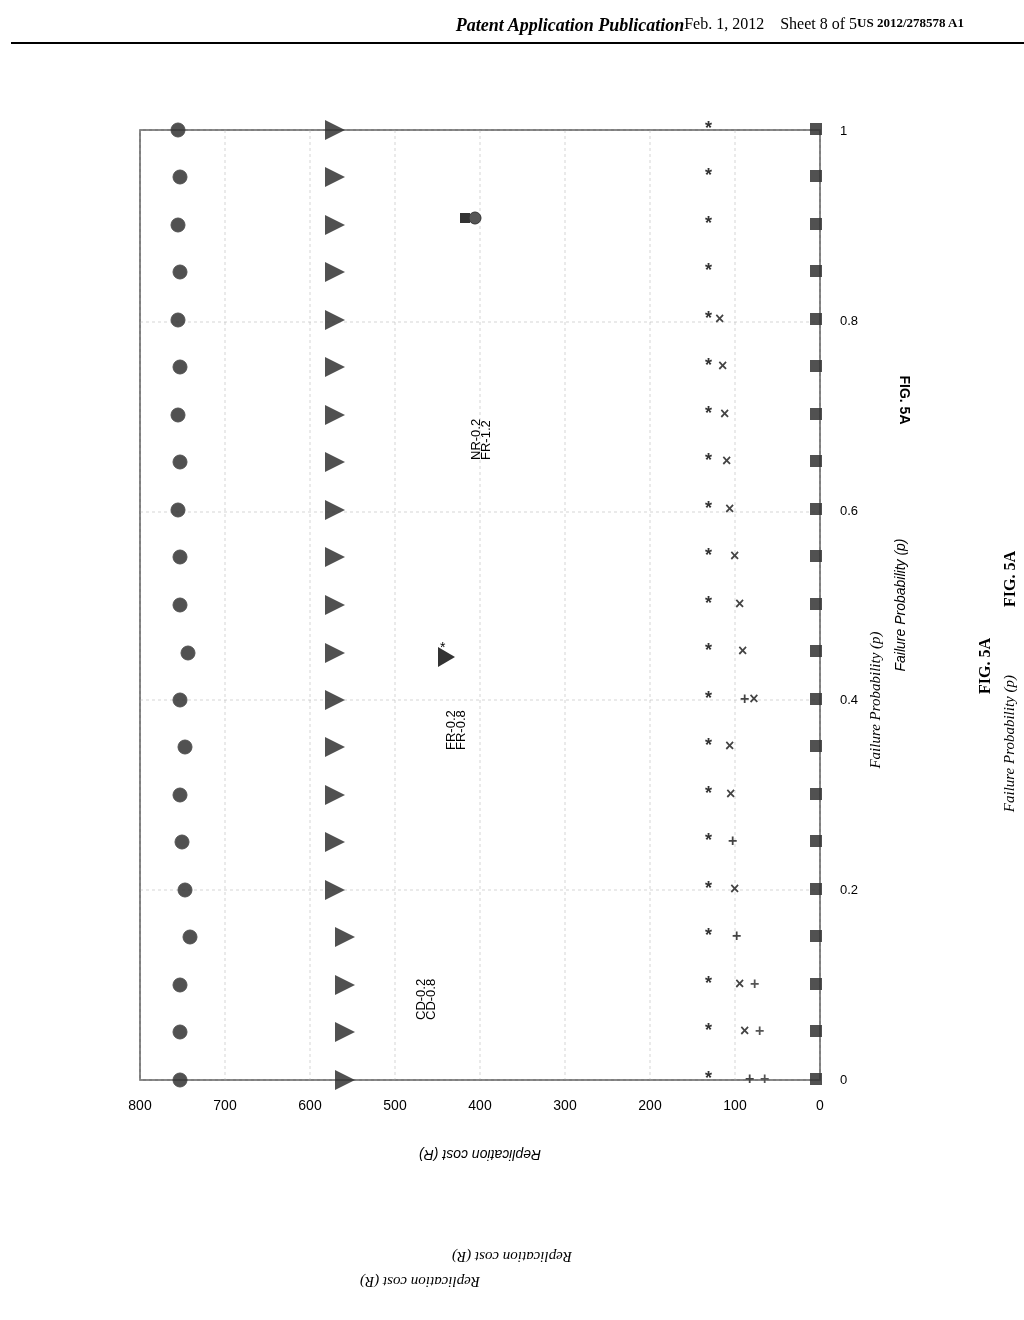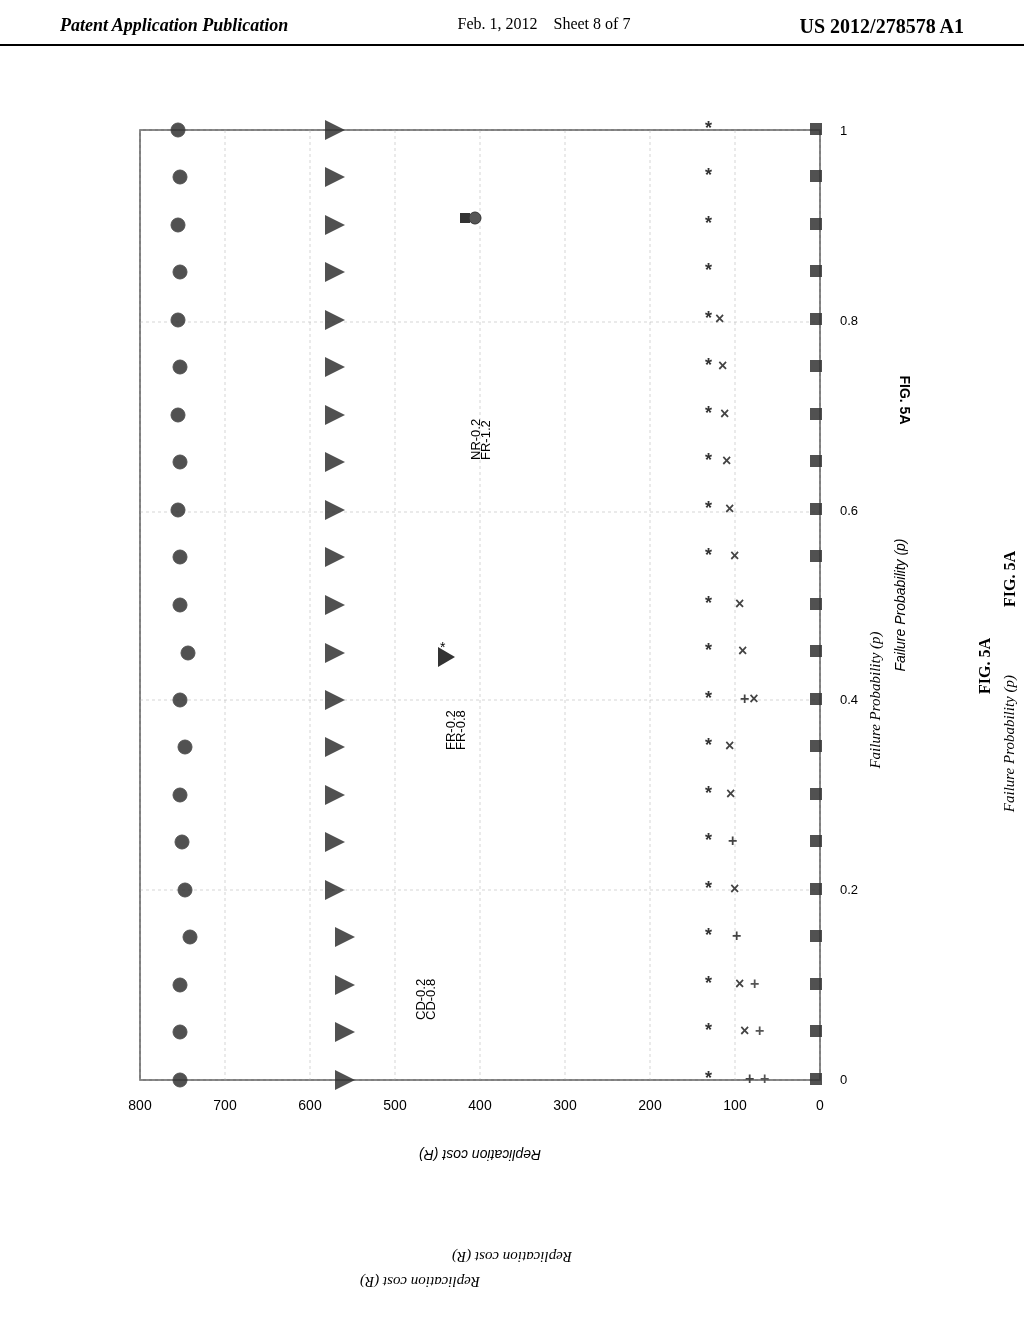--- a/index.html
+++ b/index.html
@@ -15,10 +15,10 @@
     .page-title-area {
       position: absolute;
       top: 15px;
-      left: 0;
+      left: 11px;
       right: 0;
       display: flex;
-      justify-content: space-between;
+      justify-content: flex-end;
       padding: 0 60px;
       border-bottom: 2px solid #000;
       padding-bottom: 6px;

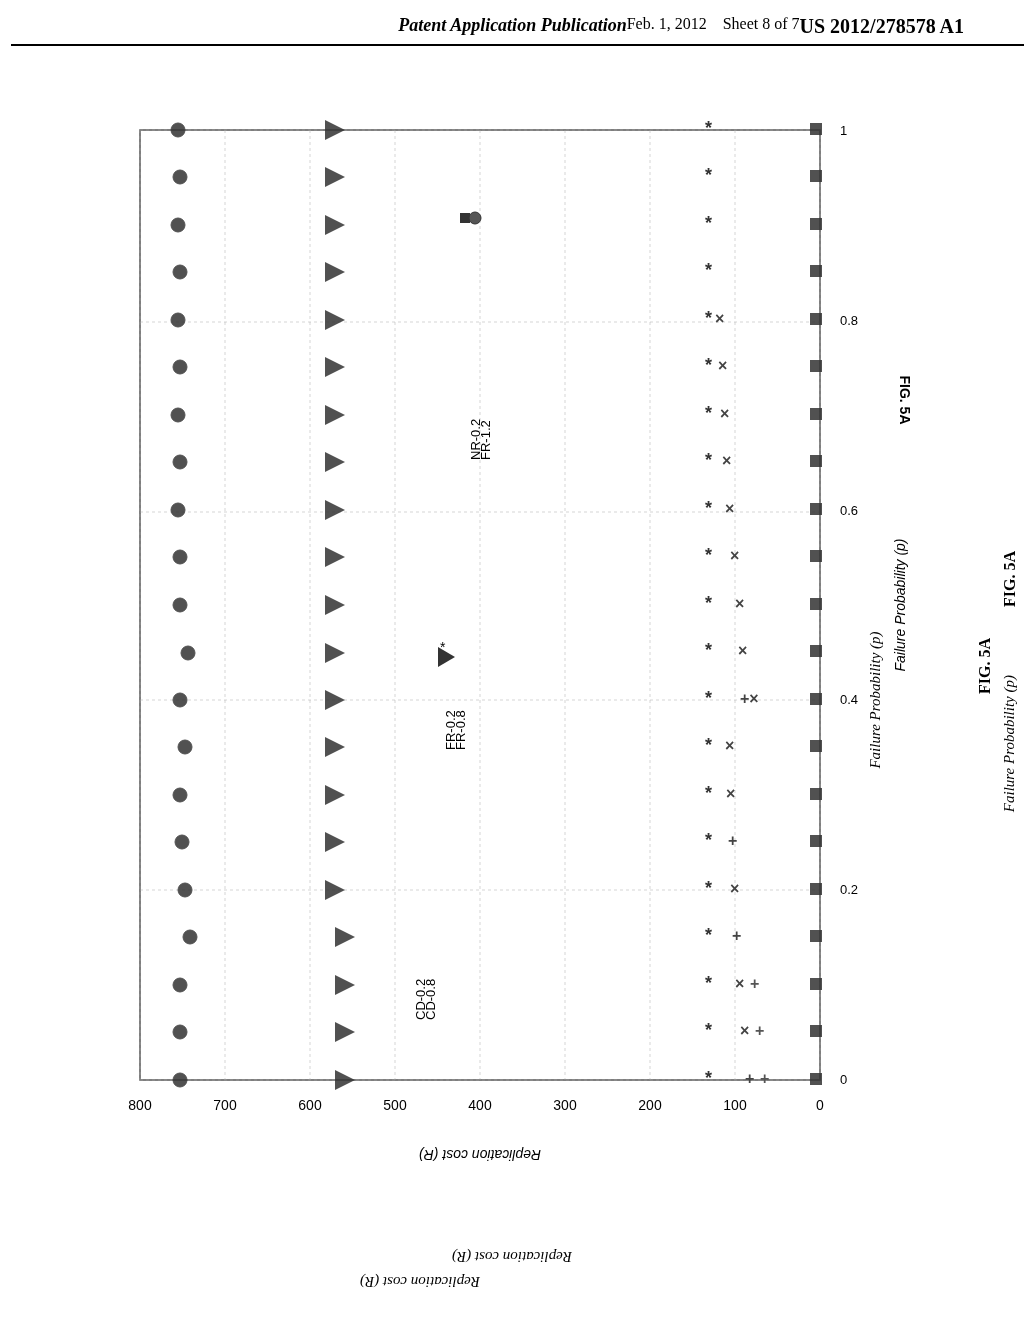--- a/index.html
+++ b/index.html
@@ -31,7 +31,7 @@
   <span style="font-weight:bold; font-style:italic; font-size:18px;">Patent Application Publication</span>
   <span style="font-size:16px;">
     <span>Feb. 1, 2012</span>&nbsp;&nbsp;&nbsp;
-    <span>Sheet 8 of 7</span>
+    <span>Sheet 8 of 5</span>
   </span>
   <span style="font-size:20px; font-weight:bold;">US 2012/278578 A1</span>
 </div>

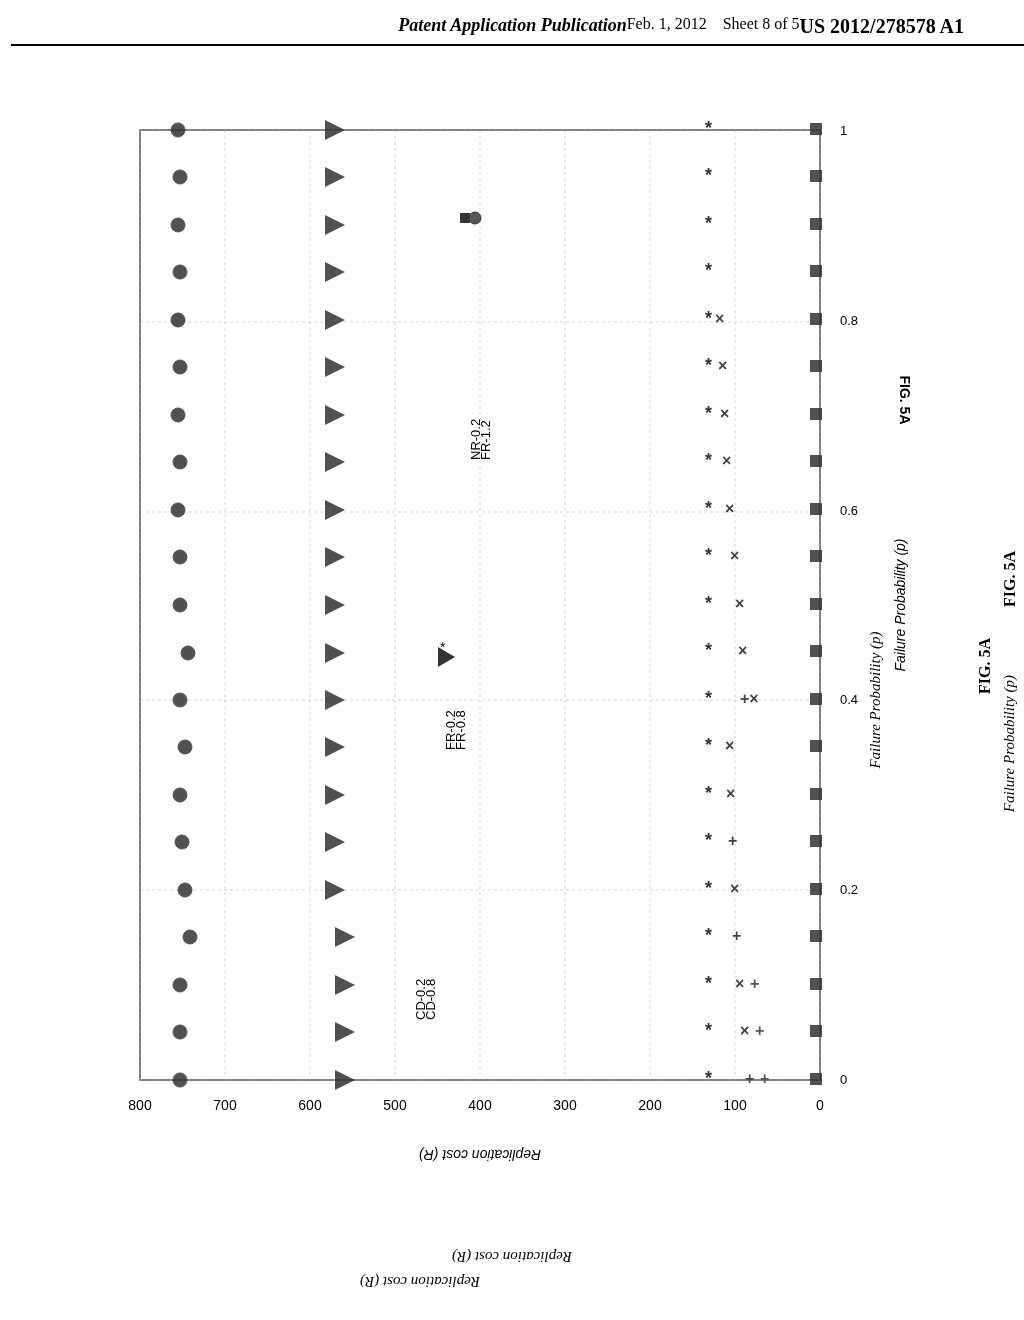--- a/index.html
+++ b/index.html
@@ -33,7 +33,7 @@
     <span>Feb. 1, 2012</span>&nbsp;&nbsp;&nbsp;
     <span>Sheet 8 of 5</span>
   </span>
-  <span style="font-size:20px; font-weight:bold;">US 2012/278578 A1</span>
+  <span style="font-size:13px; font-weight:bold;">US 2012/278578 A1</span>
 </div>
 
 <div style="position:absolute; top:80px; left:0; right:0; bottom:0;">

